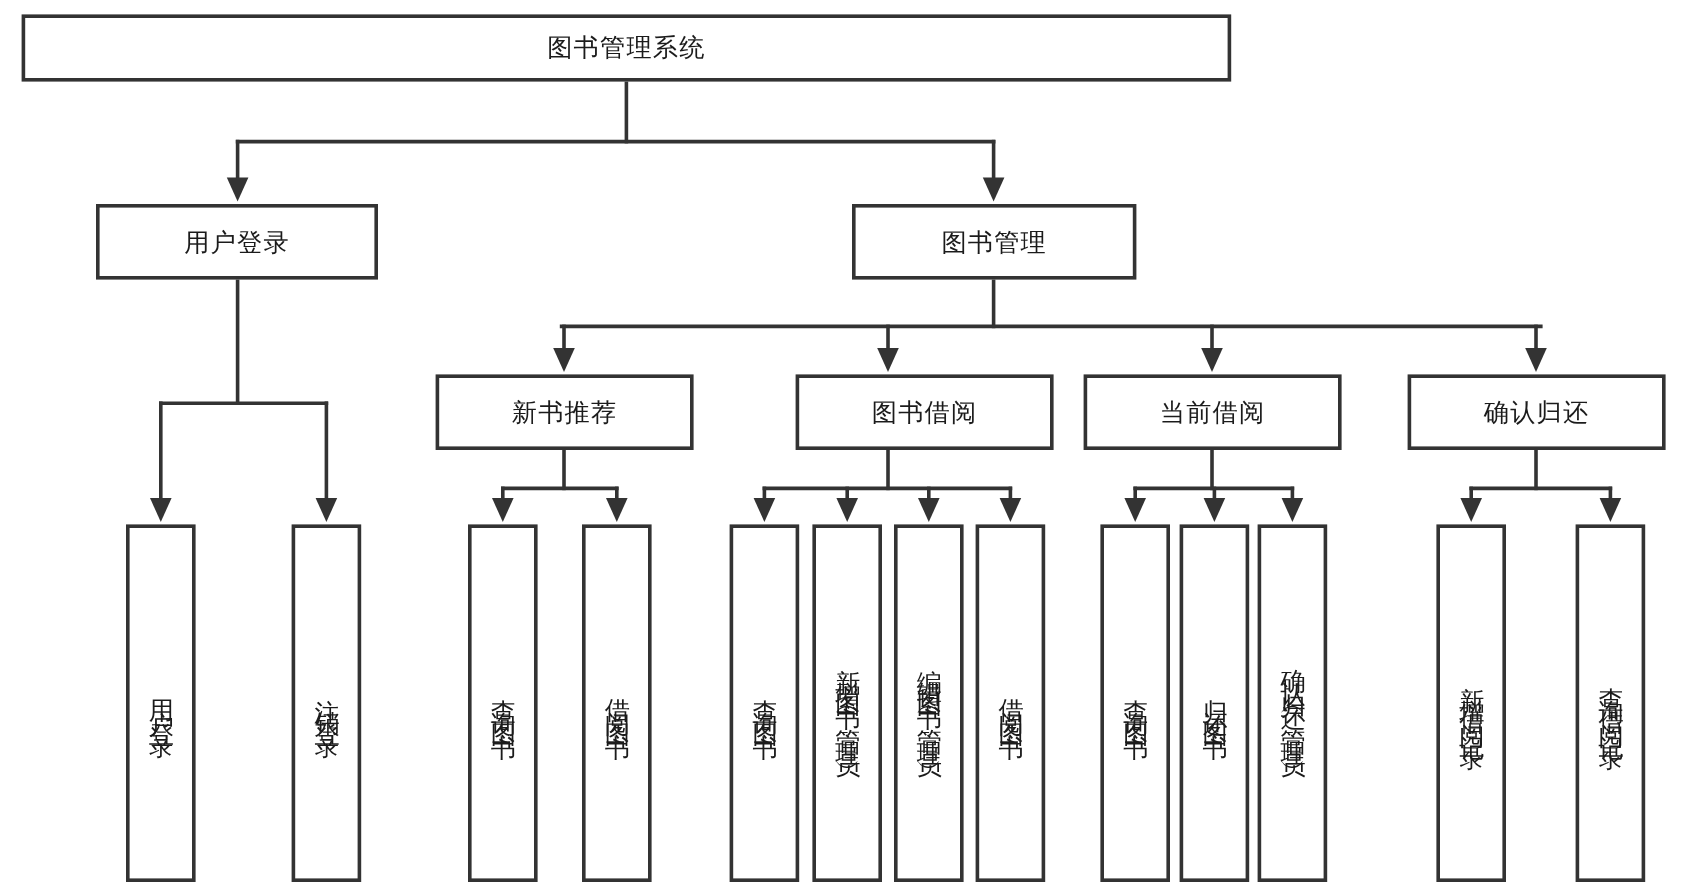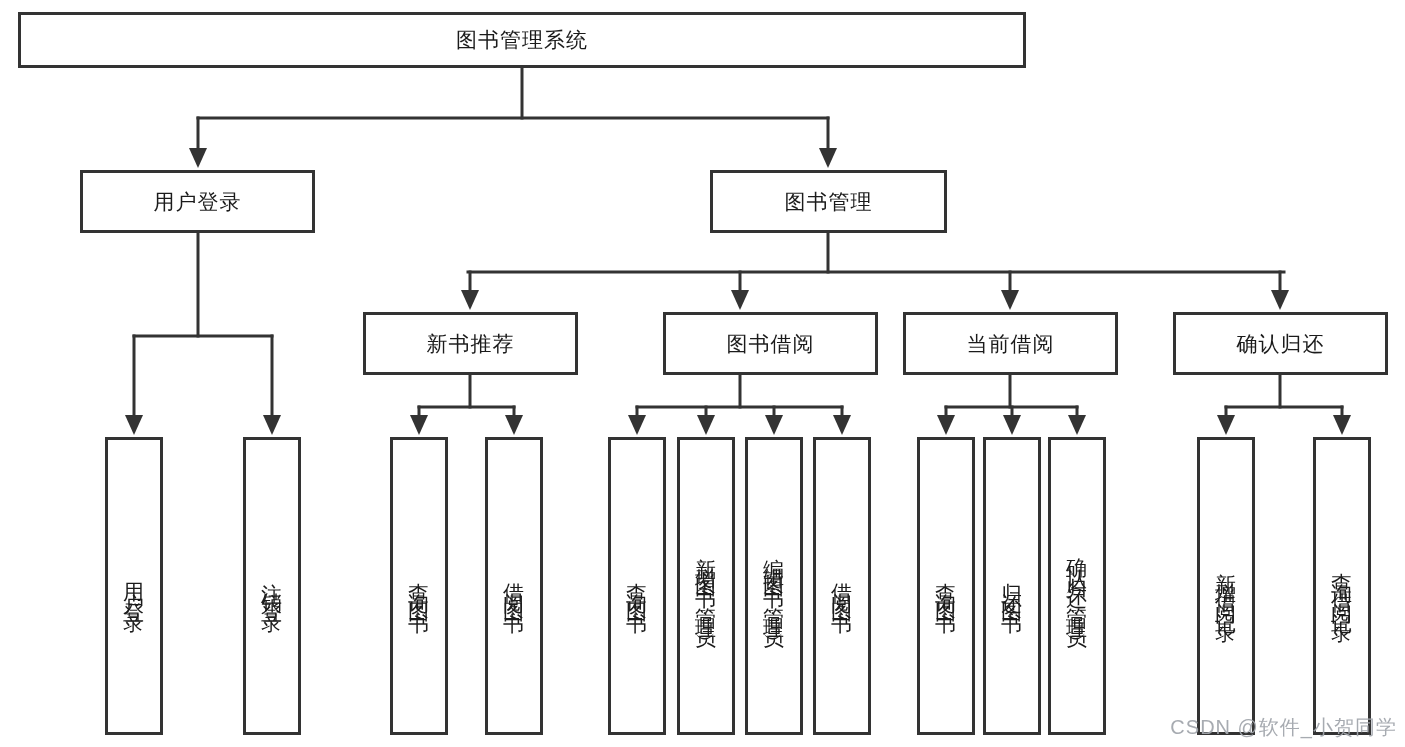--- a/index.html
+++ b/index.html
@@ -235,7 +235,6 @@
     <span class="vtext">查询借阅记录</span>
   </div>
 
-  <div class="watermark">CSDN @软件_小贺同学</div>
 
 </div>
 

